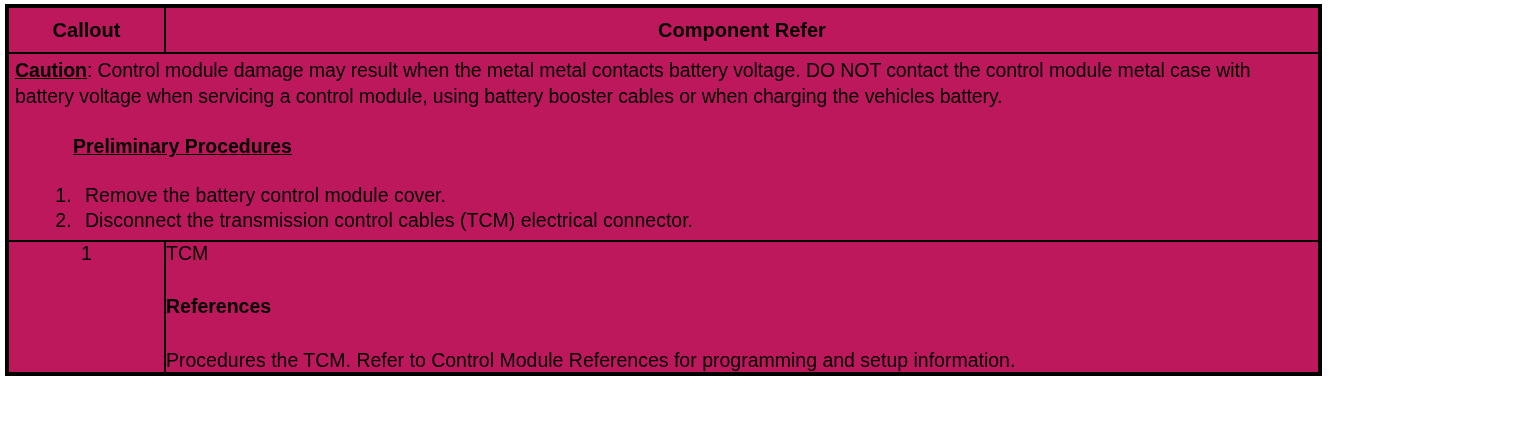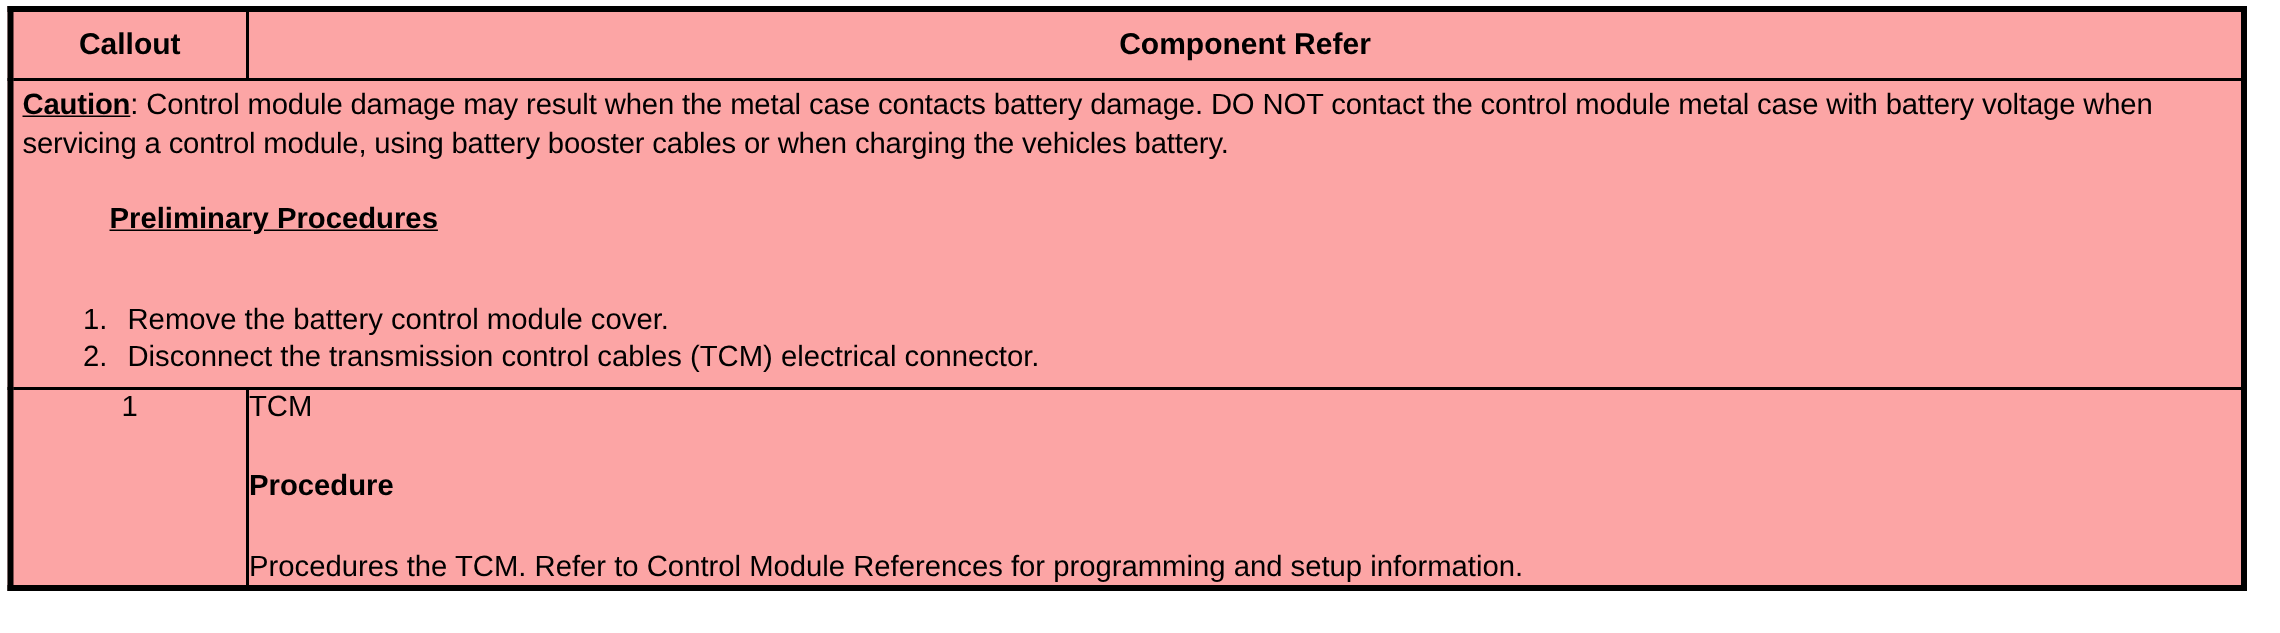--- a/index.html
+++ b/index.html
@@ -29,10 +29,10 @@
     position: absolute;
     left: 5px;
     top: 4px;
-    width: 1493px;
+    width: 1317px;
     border-collapse: collapse;
     table-layout: fixed;
-    background: #fca5a5;
+    background: #be185d;
   }
 
   table.callout-table,

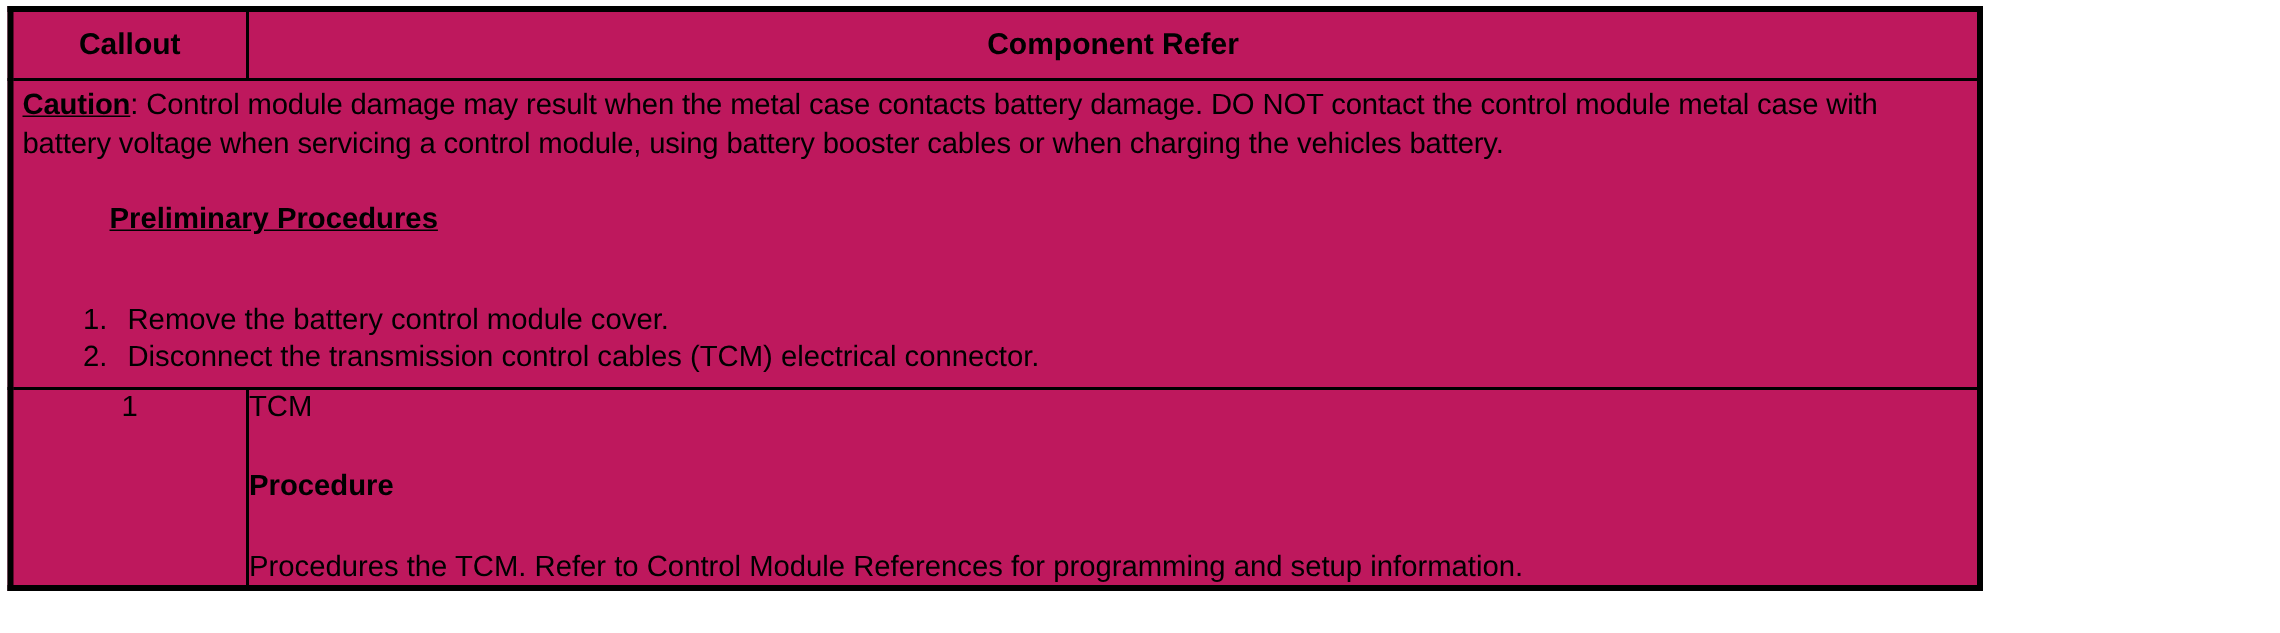--- a/index.html
+++ b/index.html
@@ -148,7 +148,7 @@
       <tr class="caution-row">
         <td colspan="2">
 
-          <p class="caution-text"><span class="lead">Caution</span><span>: </span><span>Control module damage may result when the metal case contacts battery damage. DO NOT contact the control module metal case with battery voltage when servicing a control module, using battery booster cables or when charging the vehicles battery.</span></p>
+          <p class="caution-text"><span class="lead">Caution</span><span>: </span><span>Control module damage may result when the metal metal contacts battery voltage. DO NOT contact the control module metal case with battery voltage when servicing a control module, using battery booster cables or when charging the vehicles battery.</span></p>
 
           <p class="prelim-heading">Preliminary Procedures</p>
 

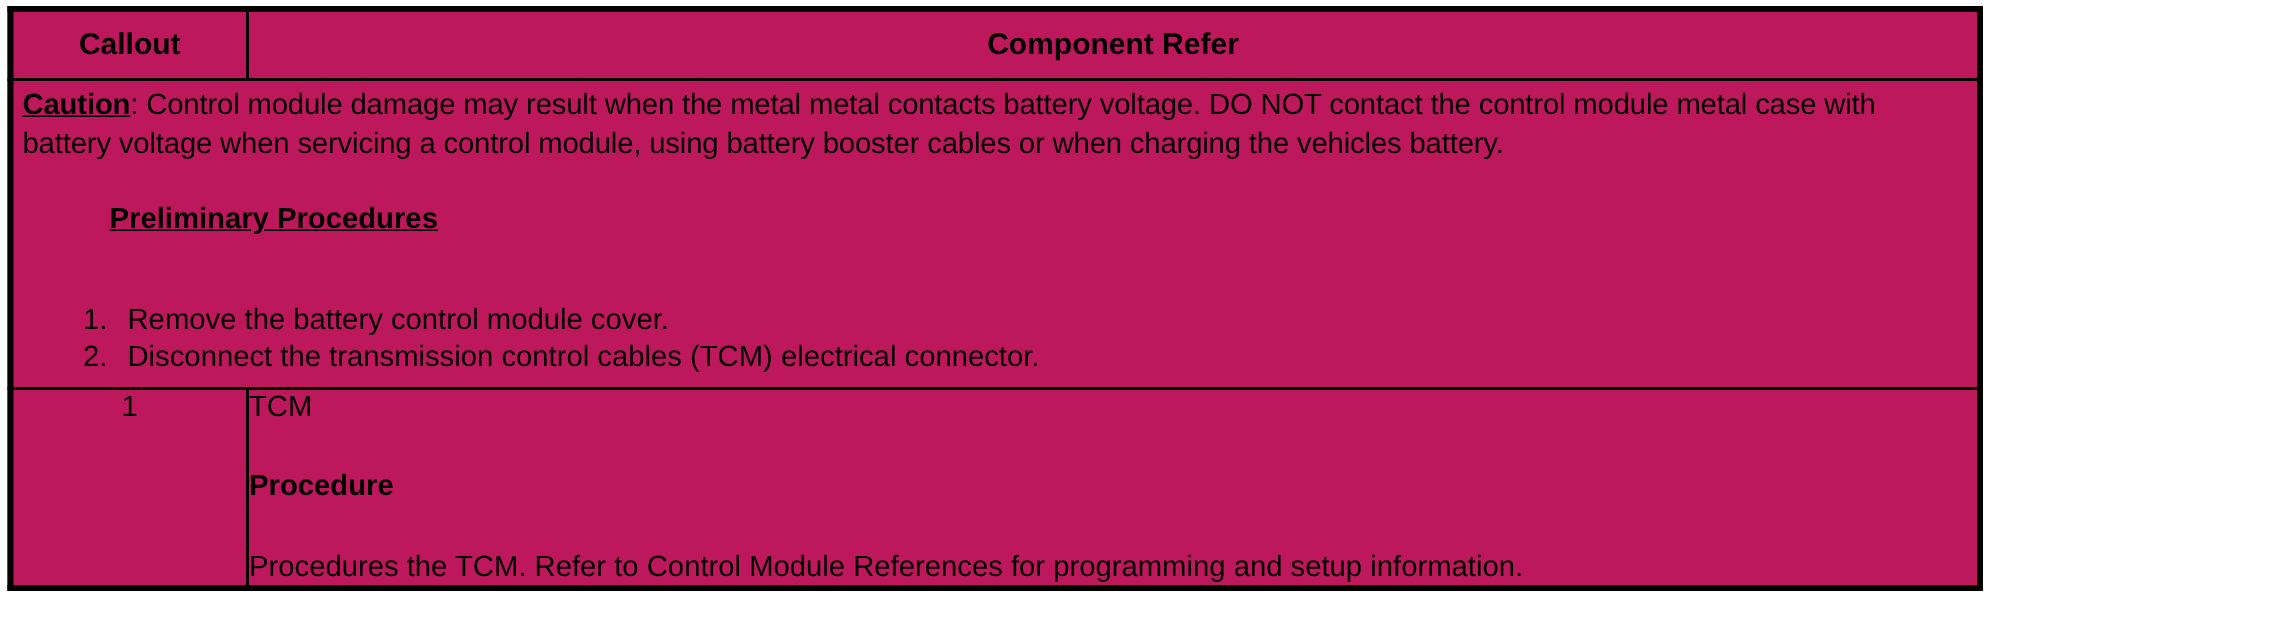--- a/index.html
+++ b/index.html
@@ -92,7 +92,7 @@
   }
 
   ol.prelim-list {
-    margin: 44px 0 0 0;
+    margin: 26px 0 0 0;
     padding: 0 0 0 62px;
     list-style-position: outside;
     list-style-type: decimal;

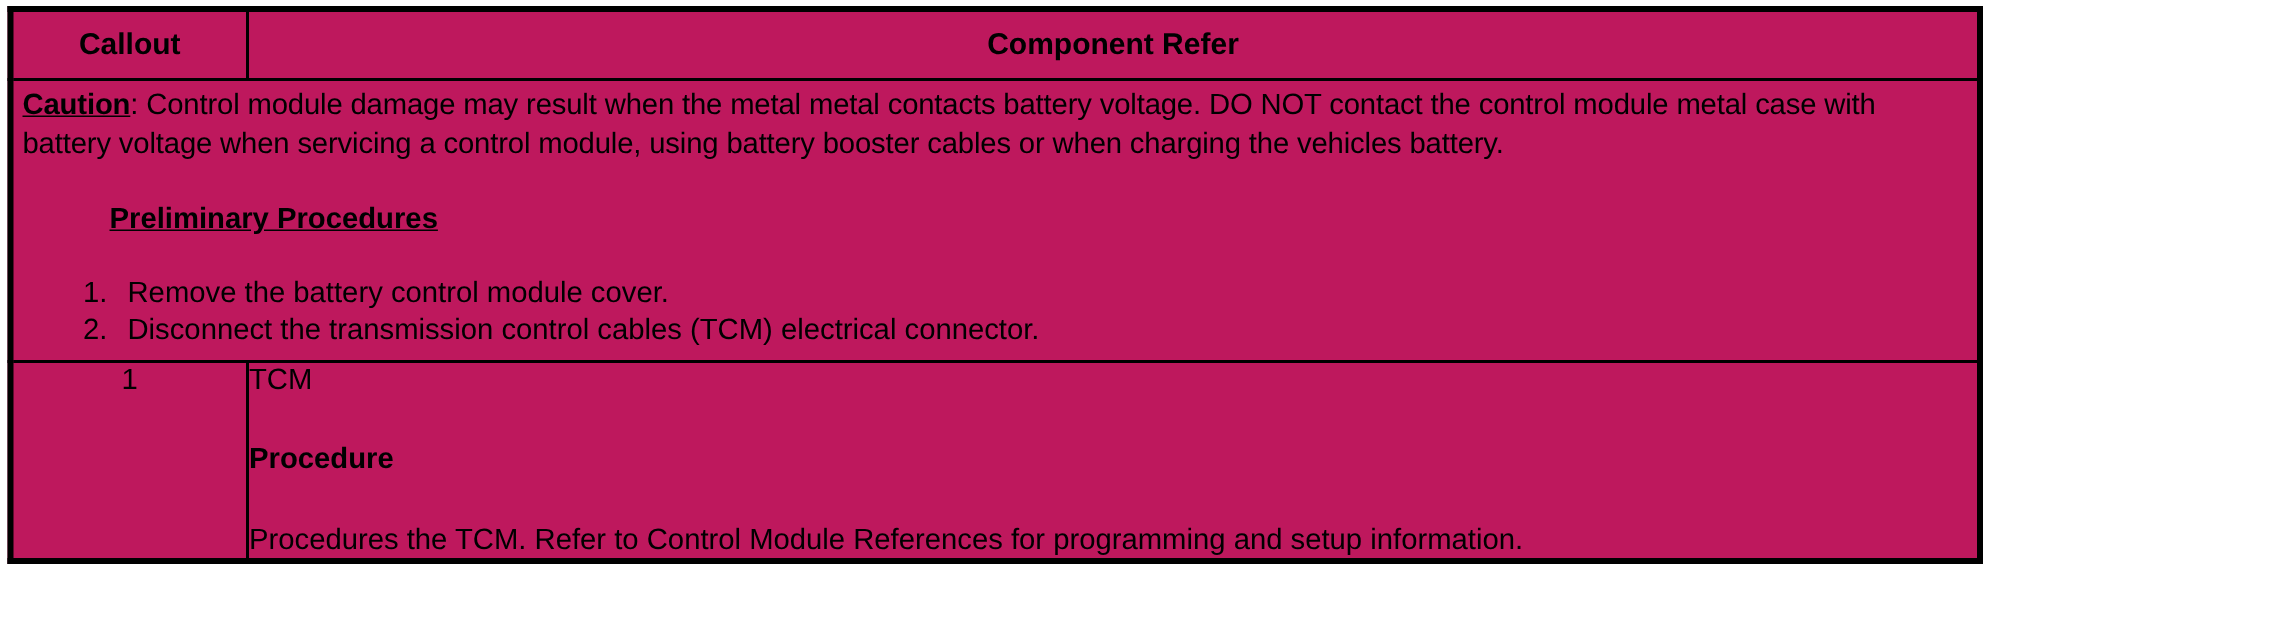--- a/index.html
+++ b/index.html
@@ -164,7 +164,7 @@
         <td class="cell-callout-number">1</td>
         <td class="cell-component-body">
           <p class="comp-line">TCM</p>
-          <p class="comp-line spaced bold">Procedure</p>
+          <p class="comp-line spaced bold">References</p>
           <p class="comp-line spaced">Procedures the TCM. Refer to Control Module References for programming and setup information.</p>
         </td>
       </tr>

